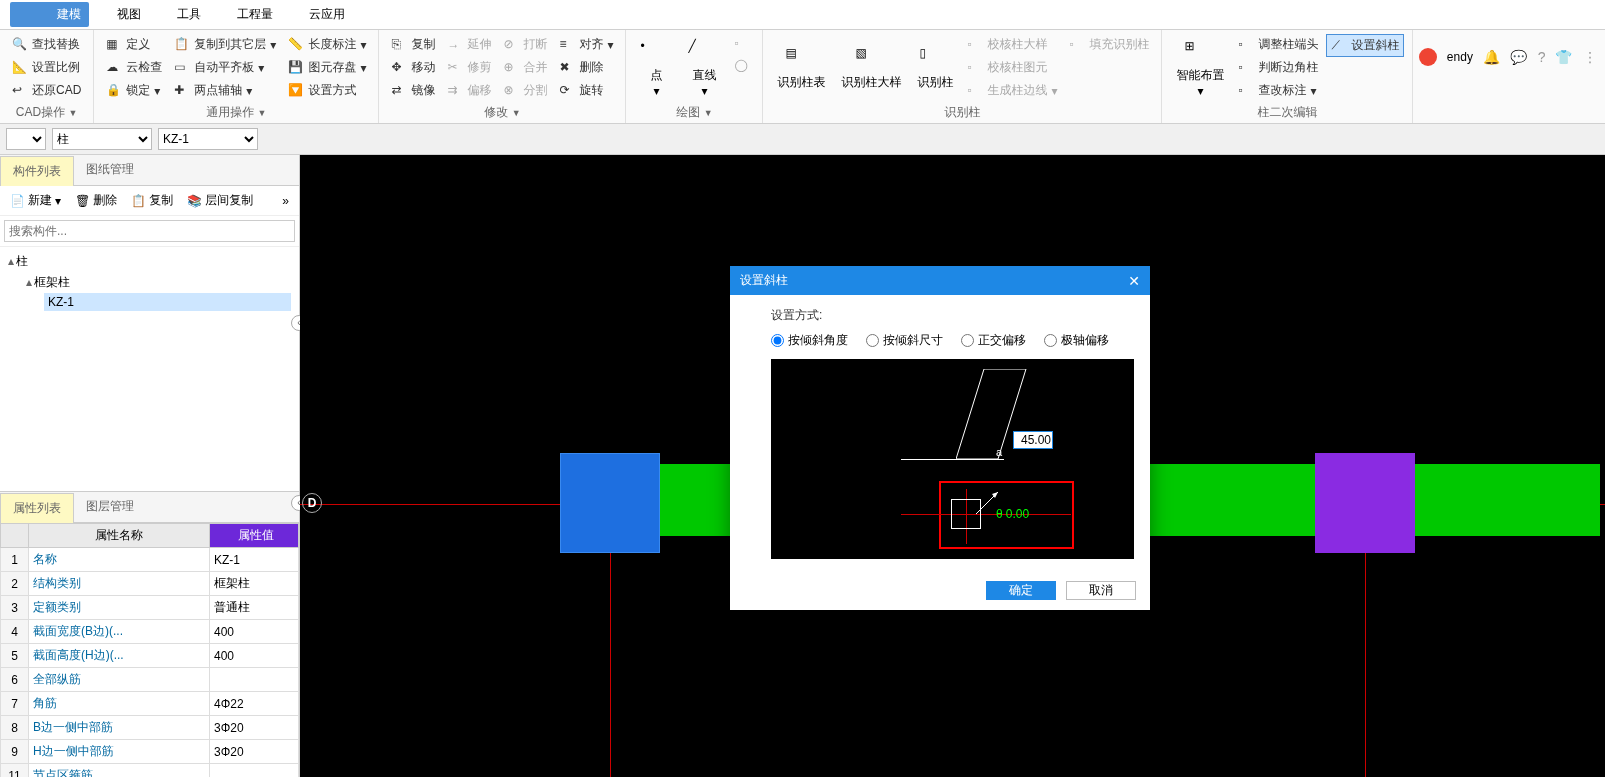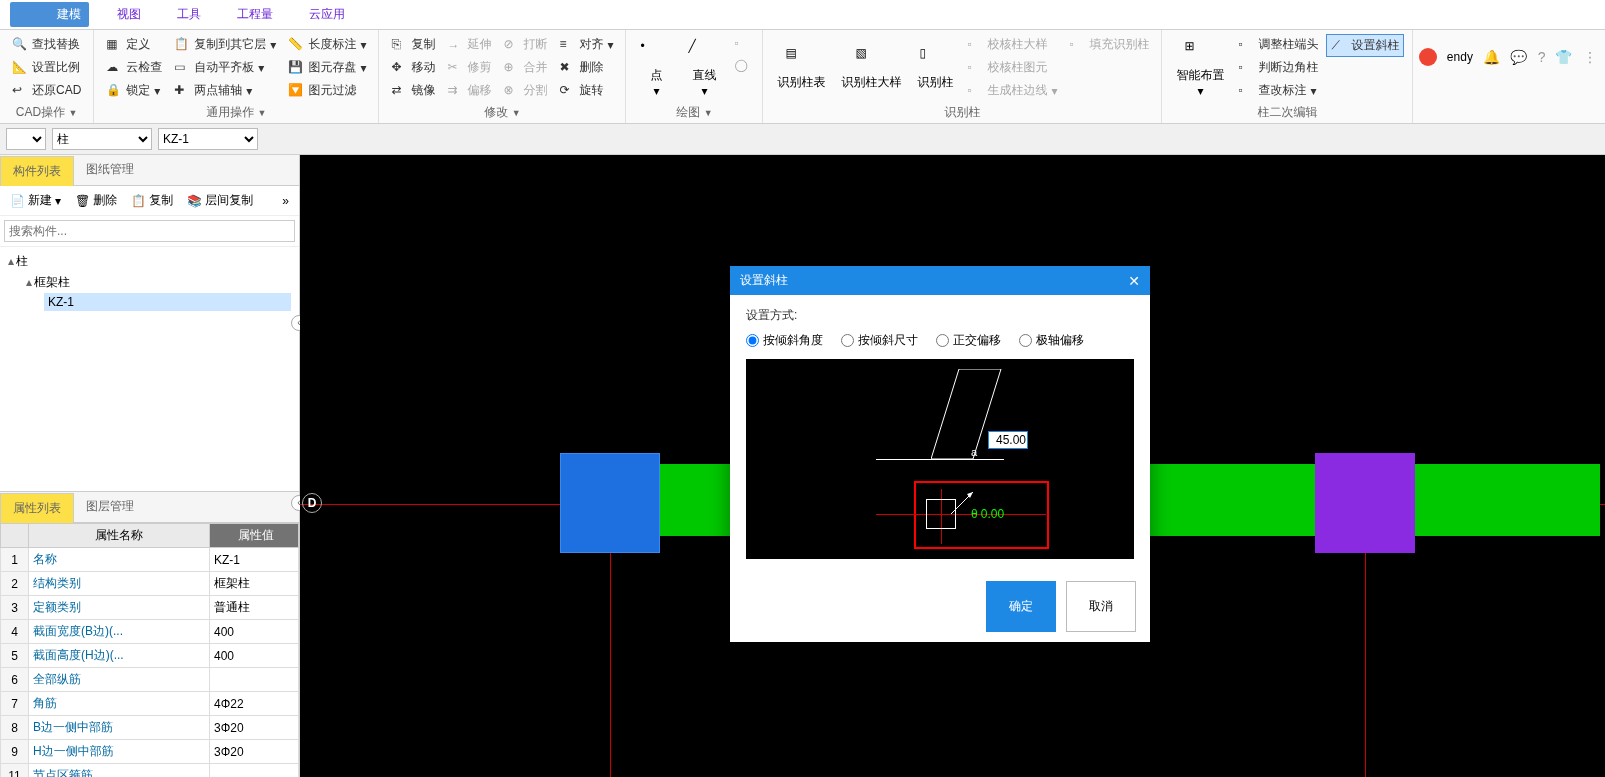--- a/index.html
+++ b/index.html
@@ -12,7 +12,7 @@
 
 
 .tabbar { display: flex; gap: 20px; padding: 2px 10px; border-bottom: 1px solid #d0d0d0; }
-.tabbar .tab { padding: 4px 8px; color: #6d28d9; cursor: pointer; }
+.tabbar .tab { padding: 4px 8px; color: #000000; cursor: pointer; }
 .tabbar .tab.active { background: #4a90d9; color: #fff; border-radius: 2px; padding-left: 47px; }
 
 

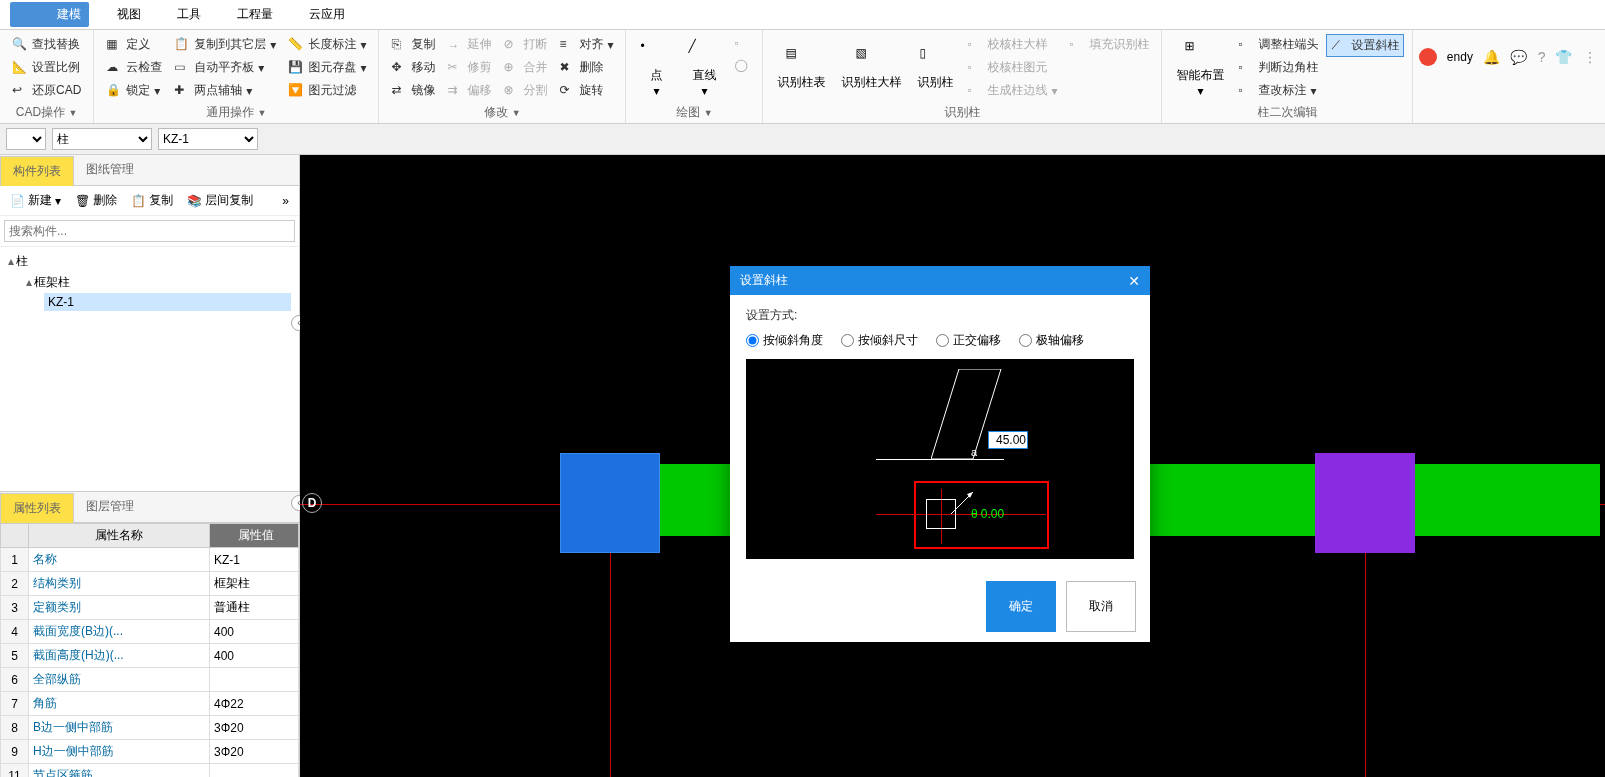--- a/index.html
+++ b/index.html
@@ -157,7 +157,7 @@
         <div class="tool-item"><span class="ico">💾</span><span>图元存盘</span> ▾</div>
         <div class="tool-item">
             <span class="ico">🔽</span>
-            <span>图元过滤</span>
+            <span>设置方式</span>
           </div>
       </div>
     </div>

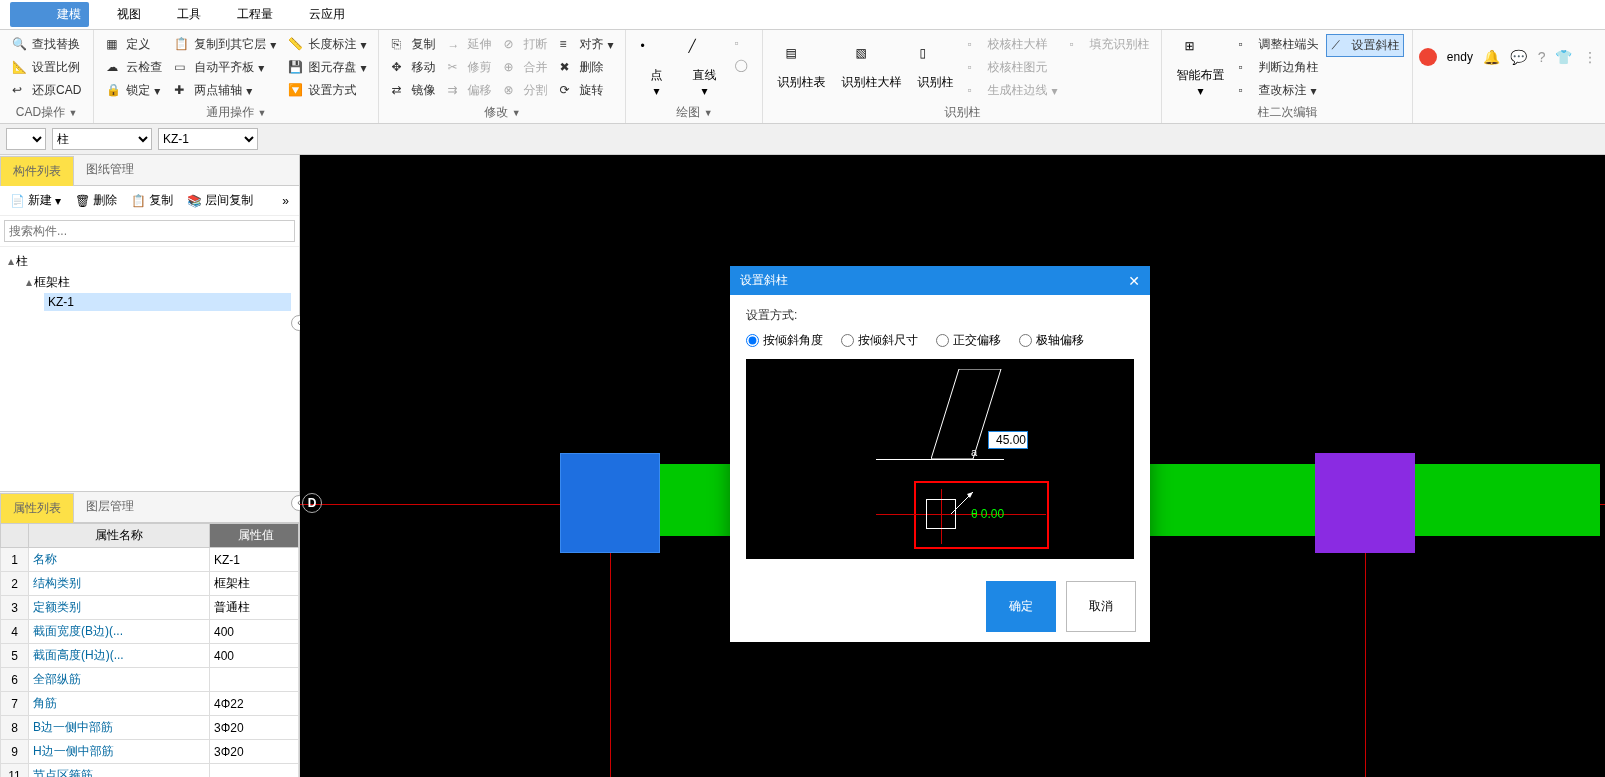--- a/index.html
+++ b/index.html
@@ -39,7 +39,7 @@
 .sidebar { width: 300px; background: #fff; border-right: 1px solid #ccc; display: flex; flex-direction: column; position: relative; }
 .panel-tabs { display: flex; background: #f5f5f5; border-bottom: 1px solid #ccc; }
 .panel-tab { padding: 6px 12px; cursor: pointer; color: #666; }
-.panel-tab.active { background: #fde047; border: 1px solid #ccc; border-bottom: none; position: relative; top: 1px; }
+.panel-tab.active { background: #fef9c3; border: 1px solid #ccc; border-bottom: none; position: relative; top: 1px; }
 .panel-toolbar { display: flex; gap: 6px; padding: 4px 6px; border-bottom: 1px solid #eee; }
 .panel-toolbar .btn { display: flex; align-items: center; gap: 3px; cursor: pointer; padding: 2px 4px; }
 .search-row { padding: 4px; border-bottom: 1px solid #eee; }

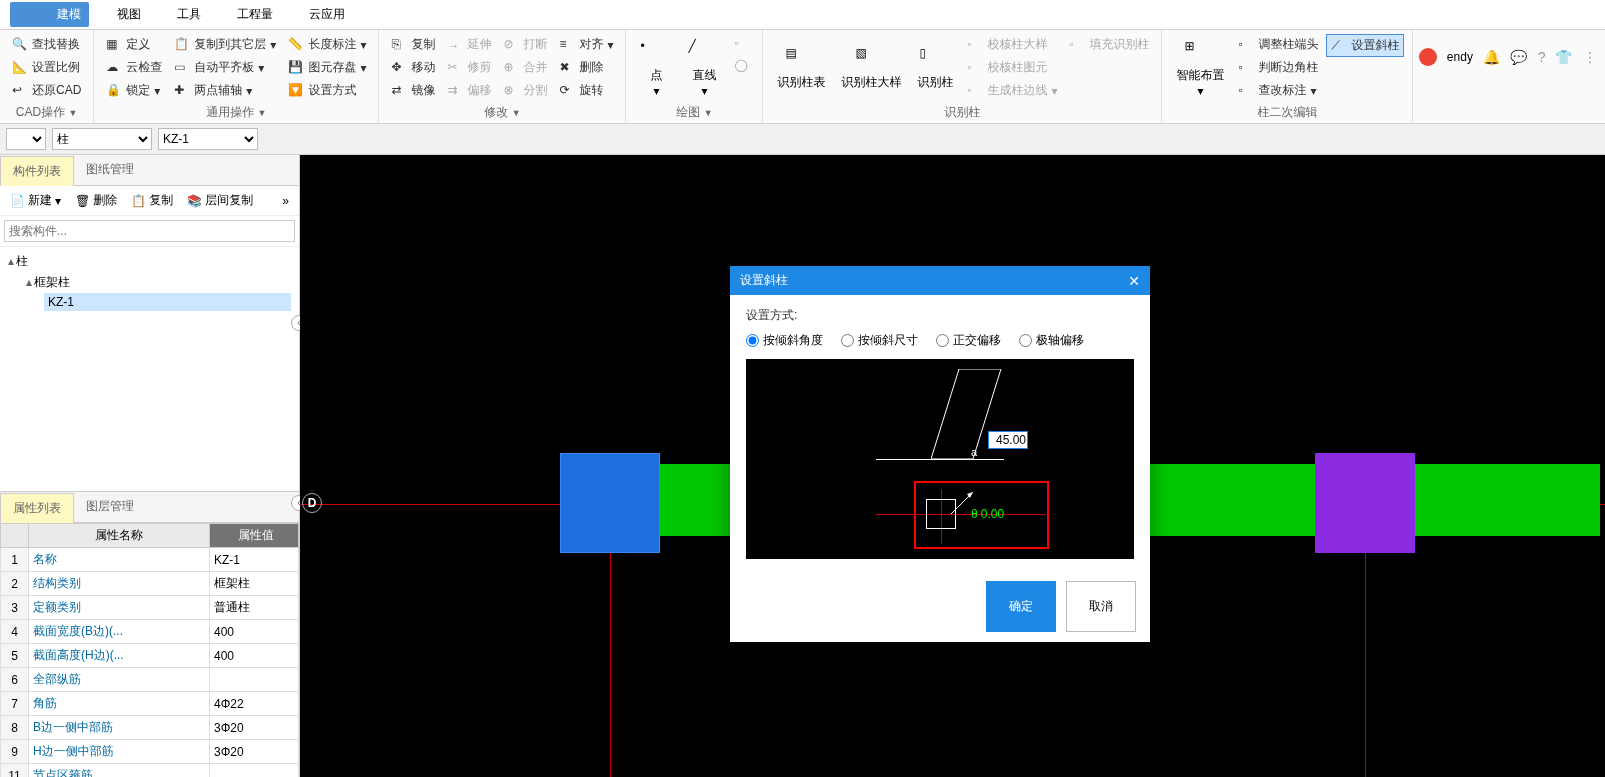--- a/index.html
+++ b/index.html
@@ -76,7 +76,7 @@
 .dialog { position: absolute; left: 730px; top: 266px; width: 420px; background: #fff; box-shadow: 0 4px 20px rgba(0,0,0,.4); }
 .dialog-title { background: #1e88e5; color: #fff; padding: 6px 10px; display: flex; justify-content: space-between; align-items: center; }
 .dialog-title .x { cursor: pointer; font-size: 14px; }
-.dialog-body { padding: 12px 16px; }
+.dialog-body { padding: 12px 16px; margin-left: 25px; }
 .dialog-body .grp-label { color: #333; margin-bottom: 8px; }
 .dialog-body .radios { display: flex; gap: 18px; margin-bottom: 10px; }
 .dialog-body .radios label { display: flex; align-items: center; gap: 4px; cursor: pointer; }

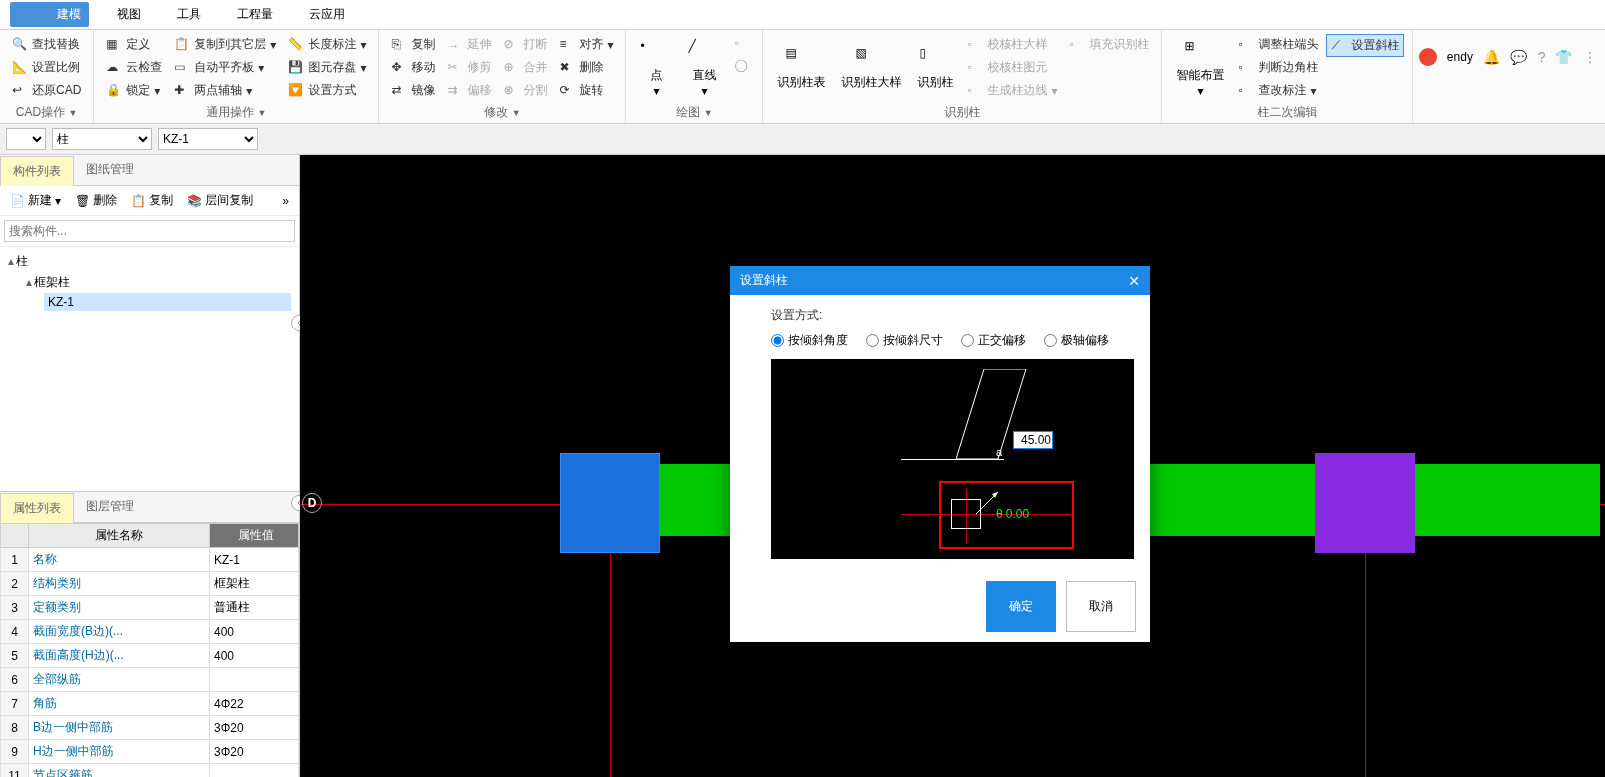--- a/index.html
+++ b/index.html
@@ -56,7 +56,7 @@
 .bottom-panel { border-top: 1px solid #ccc; }
 .prop-table { width: 100%; border-collapse: collapse; }
 .prop-table th { background: #eaeaea; border: 1px solid #ccc; padding: 3px 4px; font-weight: normal; }
-.prop-table th.val { background: #737373; color: #fff; padding-left: 8px; }
+.prop-table th.val { background: #6d28d9; color: #fff; padding-left: 8px; }
 .prop-table td { border: 1px solid #ddd; padding: 3px 4px; }
 .prop-table td.idx { background: #f5f5f5; text-align: center; width: 28px; }
 .prop-table td.idx.sel { background: #6fb1e6; color: #fff; }

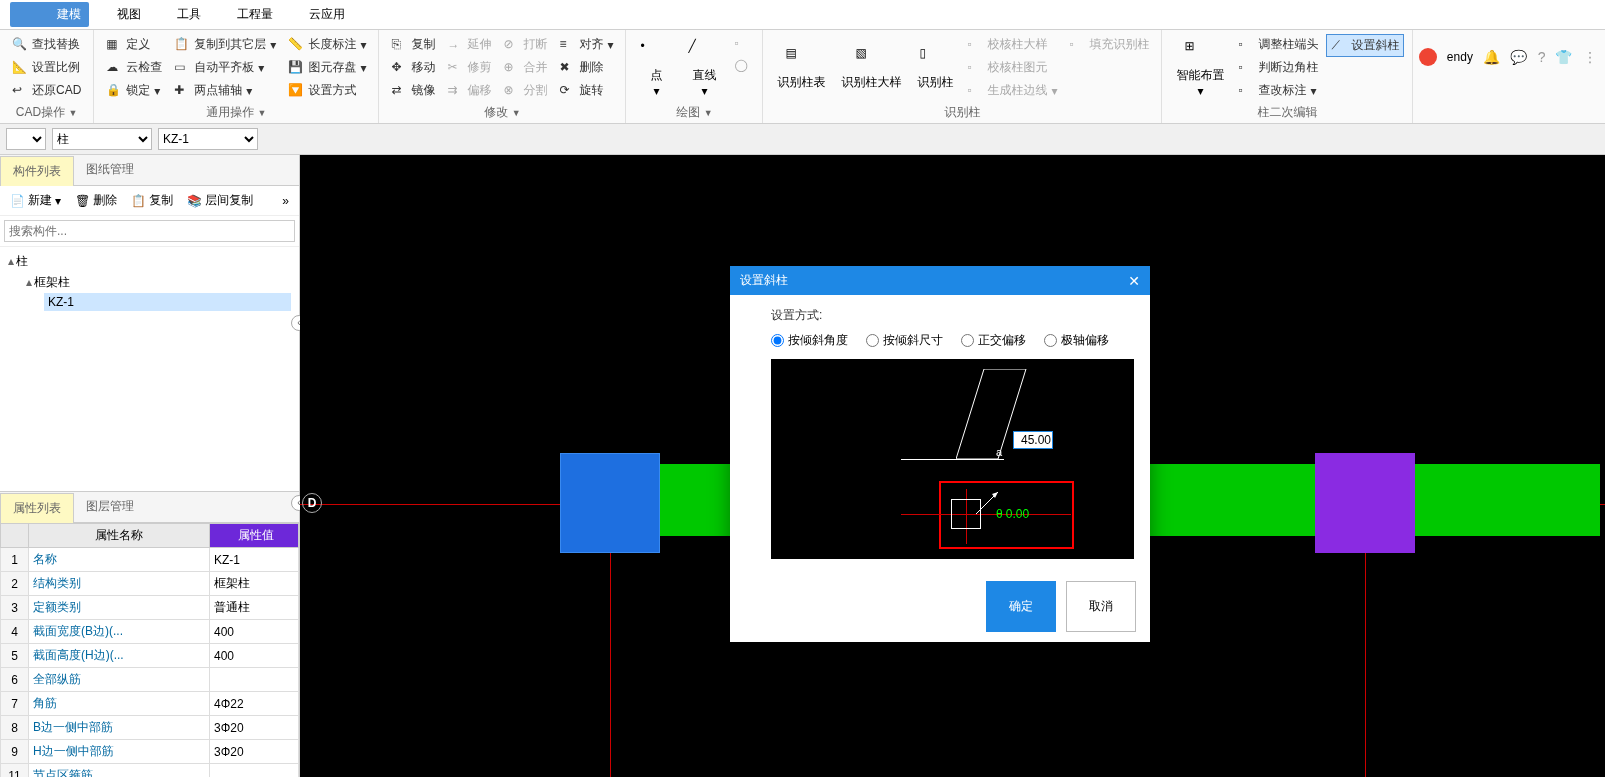--- a/index.html
+++ b/index.html
@@ -88,7 +88,7 @@
 .preview .theta { position: absolute; color: #0f0; font-size: 11px; }
 .preview .red-box { position: absolute; border: 2px solid #f00; }
 .dialog-footer { display: flex; justify-content: flex-end; gap: 10px; padding: 10px 14px; }
-.dialog-footer button { padding: 16px 22px; border: 1px solid #bbb; cursor: pointer; }
+.dialog-footer button { padding: 0 22px; border: 1px solid #bbb; cursor: pointer; }
 .dialog-footer button.ok { background: #1e88e5; color: #fff; border-color: #1e88e5; }
 .dialog-footer button.cancel { background: #fff; }
 </style>

